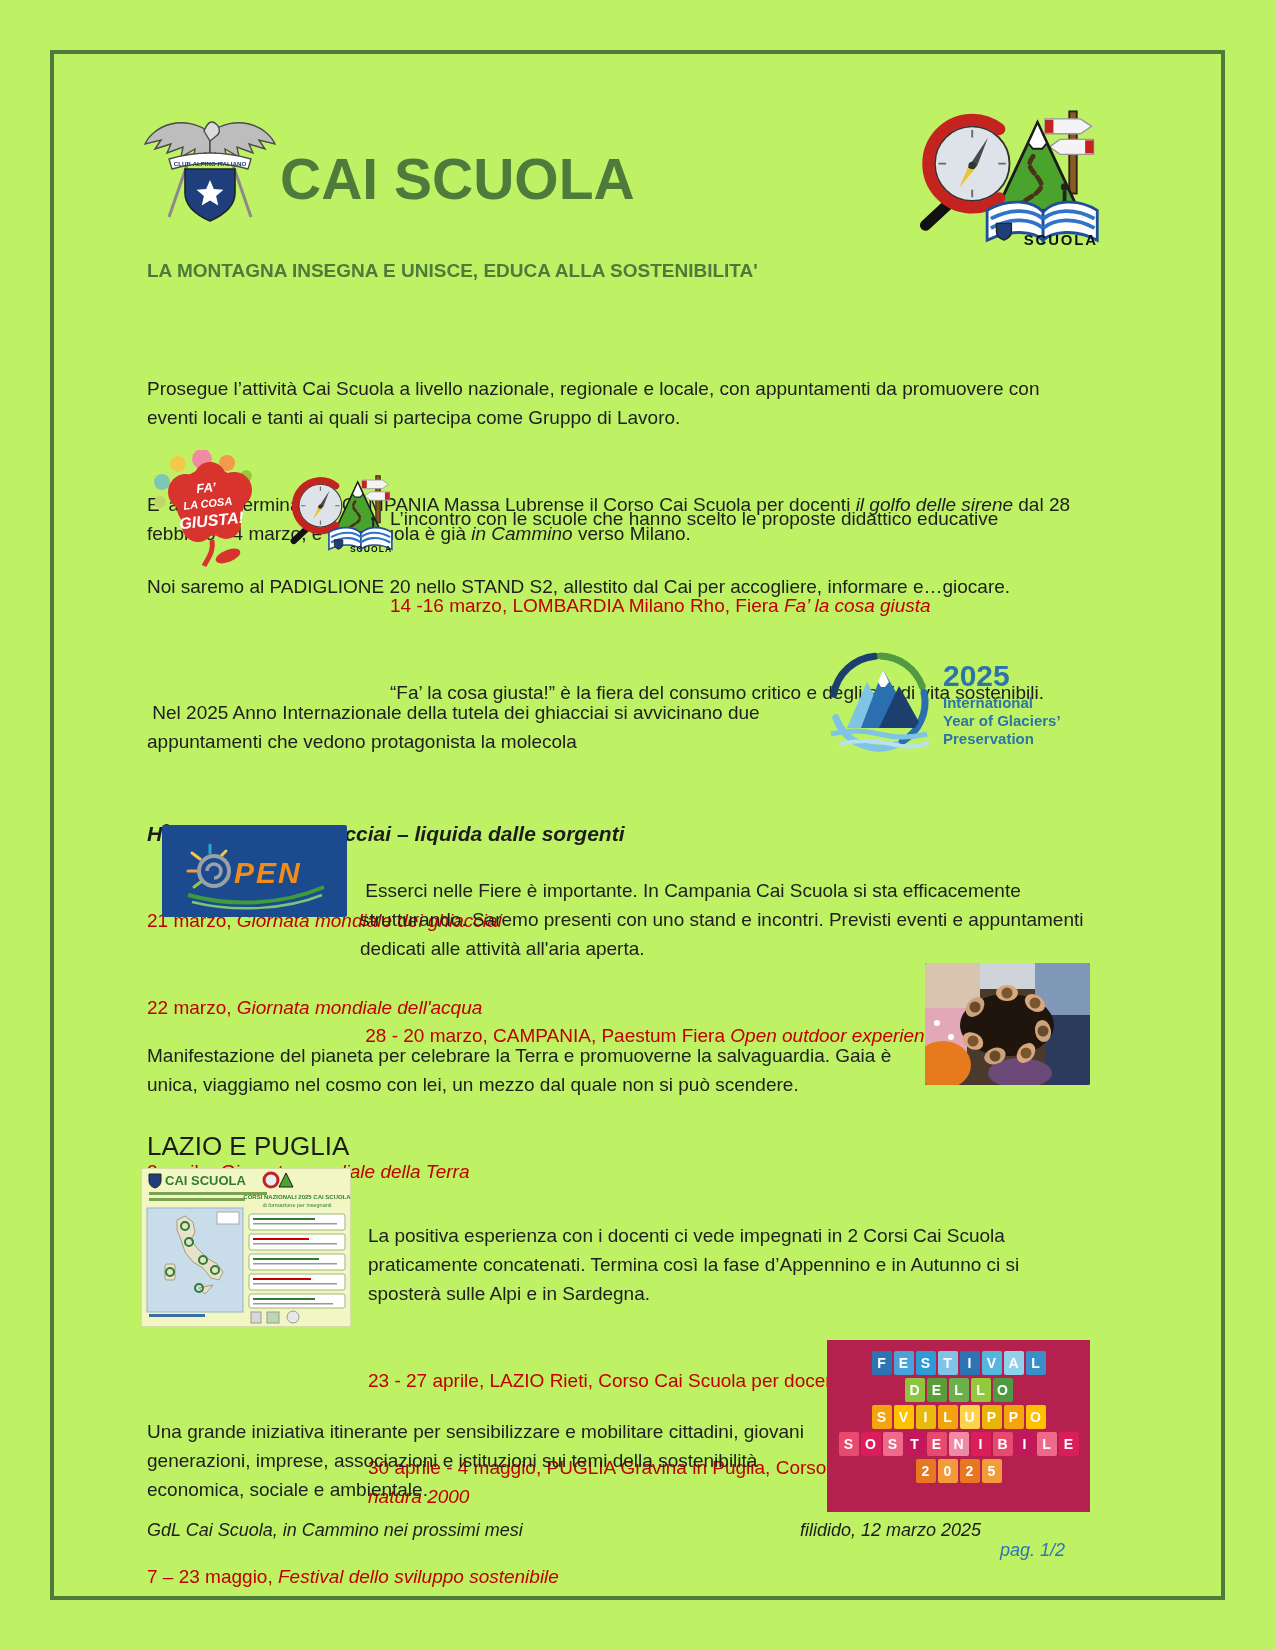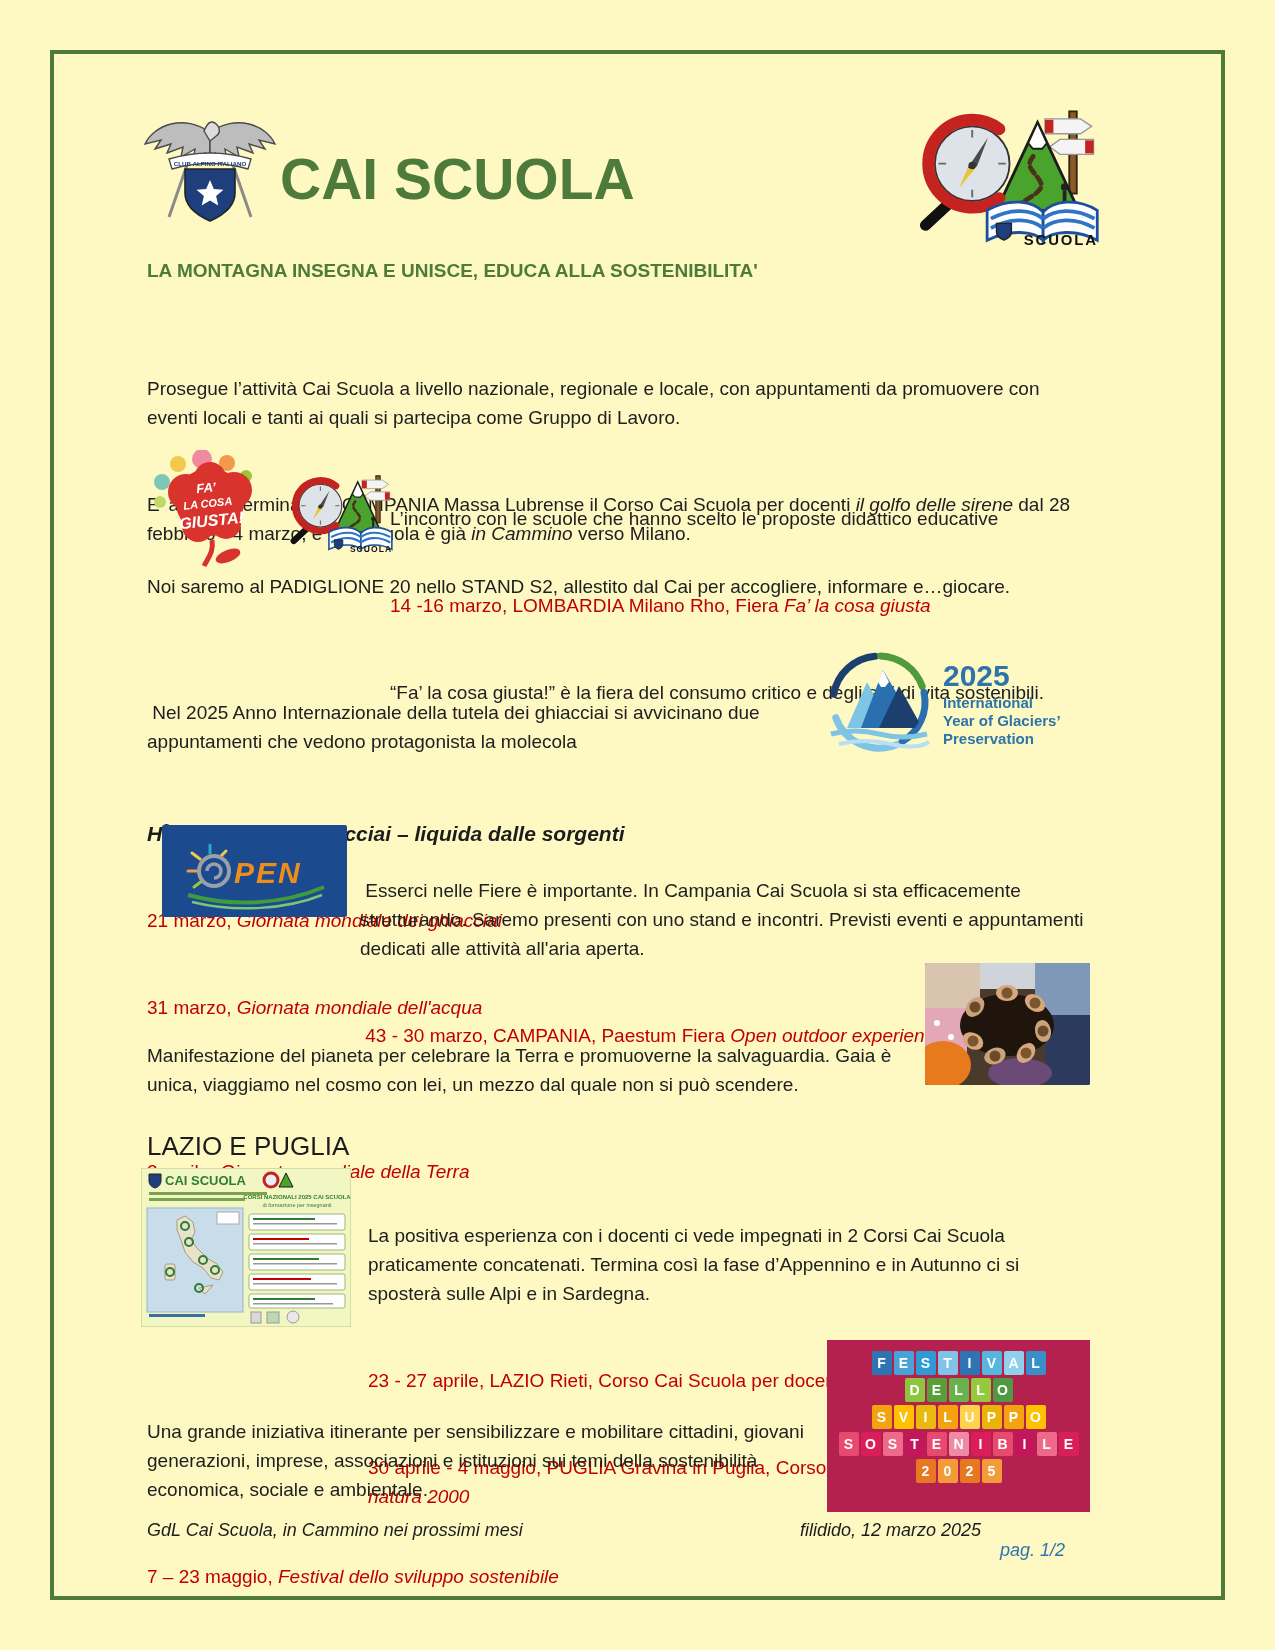--- a/index.html
+++ b/index.html
@@ -3,7 +3,7 @@
 <meta charset="utf-8">
 <style>
   html,body{margin:0;padding:0;background:#ffffff;}
-  .page{position:relative;width:1275px;height:1650px;background:#fef9c3;overflow:hidden;
+  .page{position:relative;width:1275px;height:1650px;background:#bef264;overflow:hidden;
         font-family:"Liberation Sans",sans-serif;color:#202020;}
   .frame{position:absolute;left:50px;top:50px;width:1167px;height:1542px;border:4px solid #4e7b3c;}
   .abs{position:absolute;}

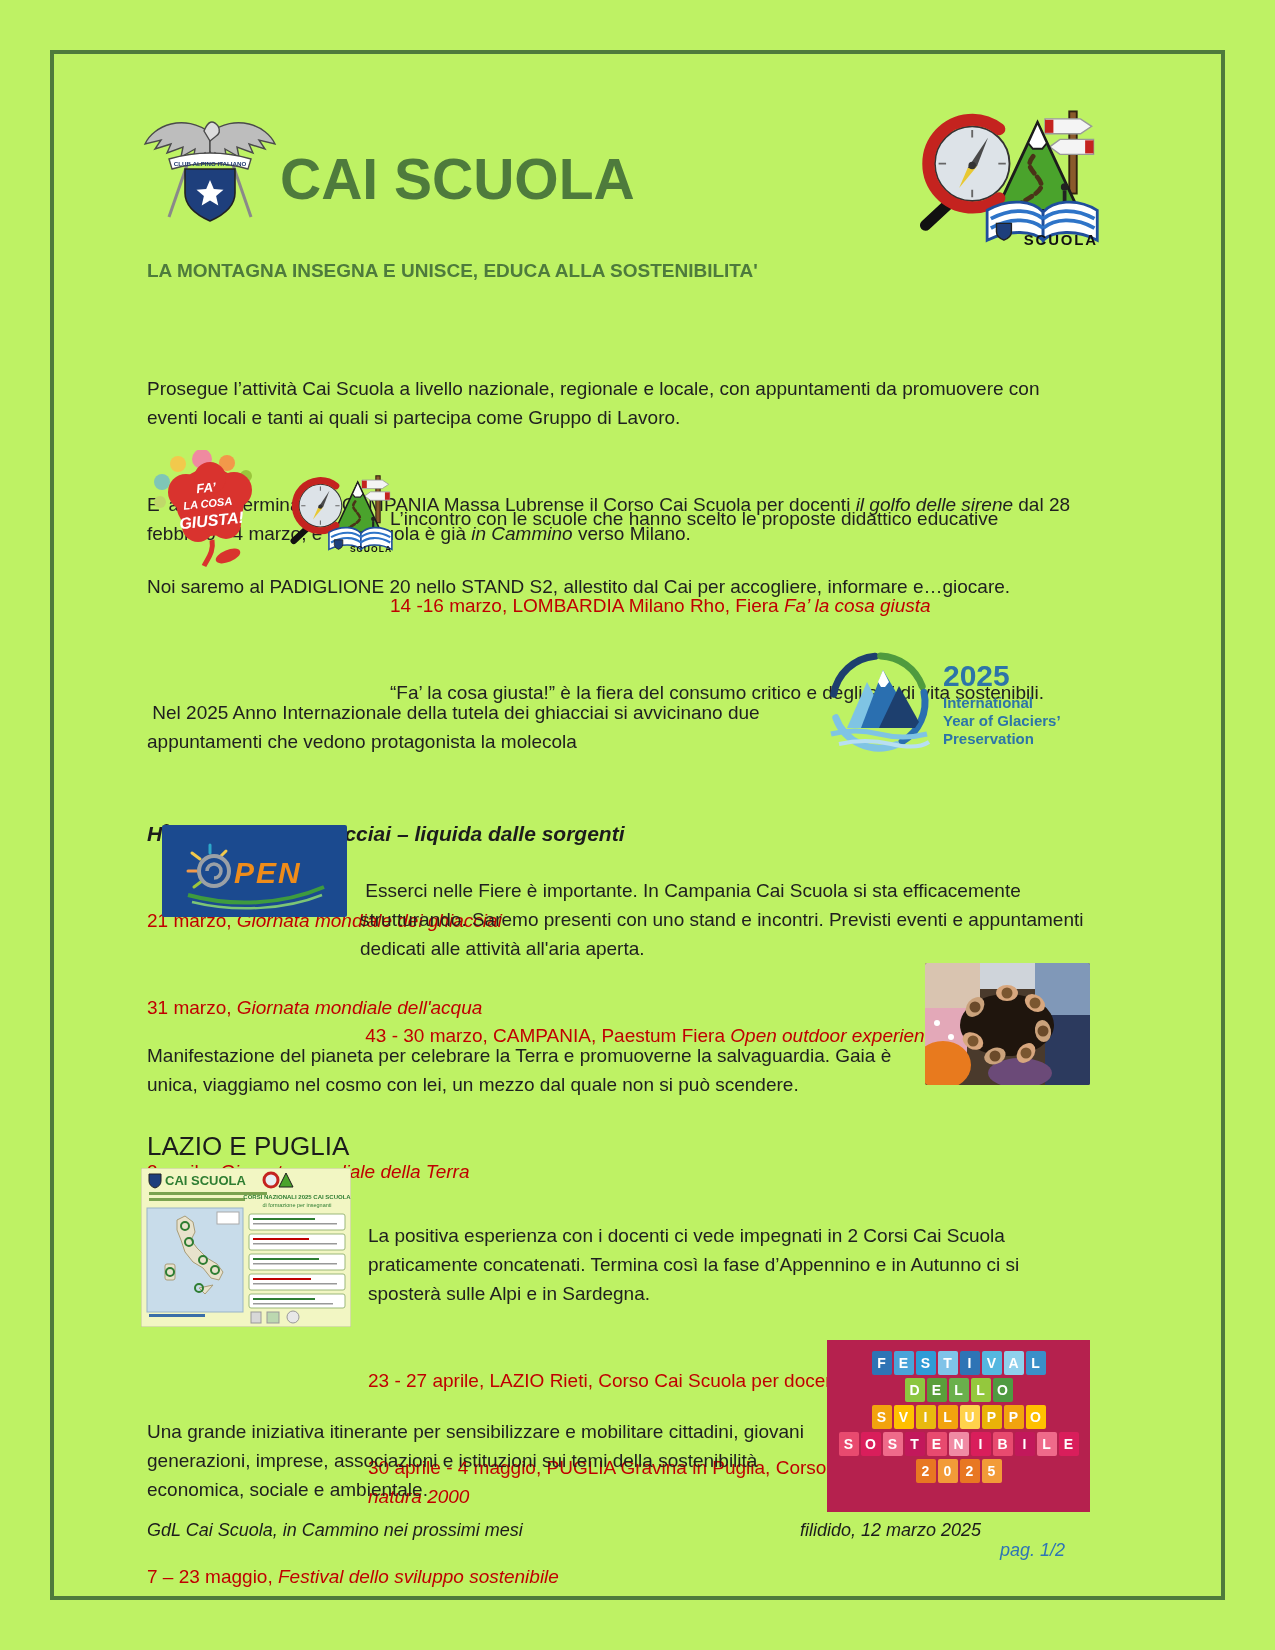--- a/index.html
+++ b/index.html
@@ -139,7 +139,7 @@
     <p> Nel 2025 Anno Internazionale della tutela dei ghiacciai si avvicinano due appuntamenti che vedono protagonista la molecola</p>
     <p class="h2o"><span>H</span><sup>2</sup><span>O: solida nei ghiacciai – liquida dalle sorgenti</span></p>
     <p class="red"><span>21 marzo, </span><span class="ital">Giornata mondiale dei ghiacciai</span></p>
-    <p class="red"><span>31 marzo, </span><span class="ital">Giornata mondiale dell'acqua</span></p>
+    <p class="red"><span>22 marzo, </span><span class="ital">Giornata mondiale dell'acqua</span></p>
   </div>
 
   <div class="abs" style="left:825px;top:642px;width:270px;height:120px;">

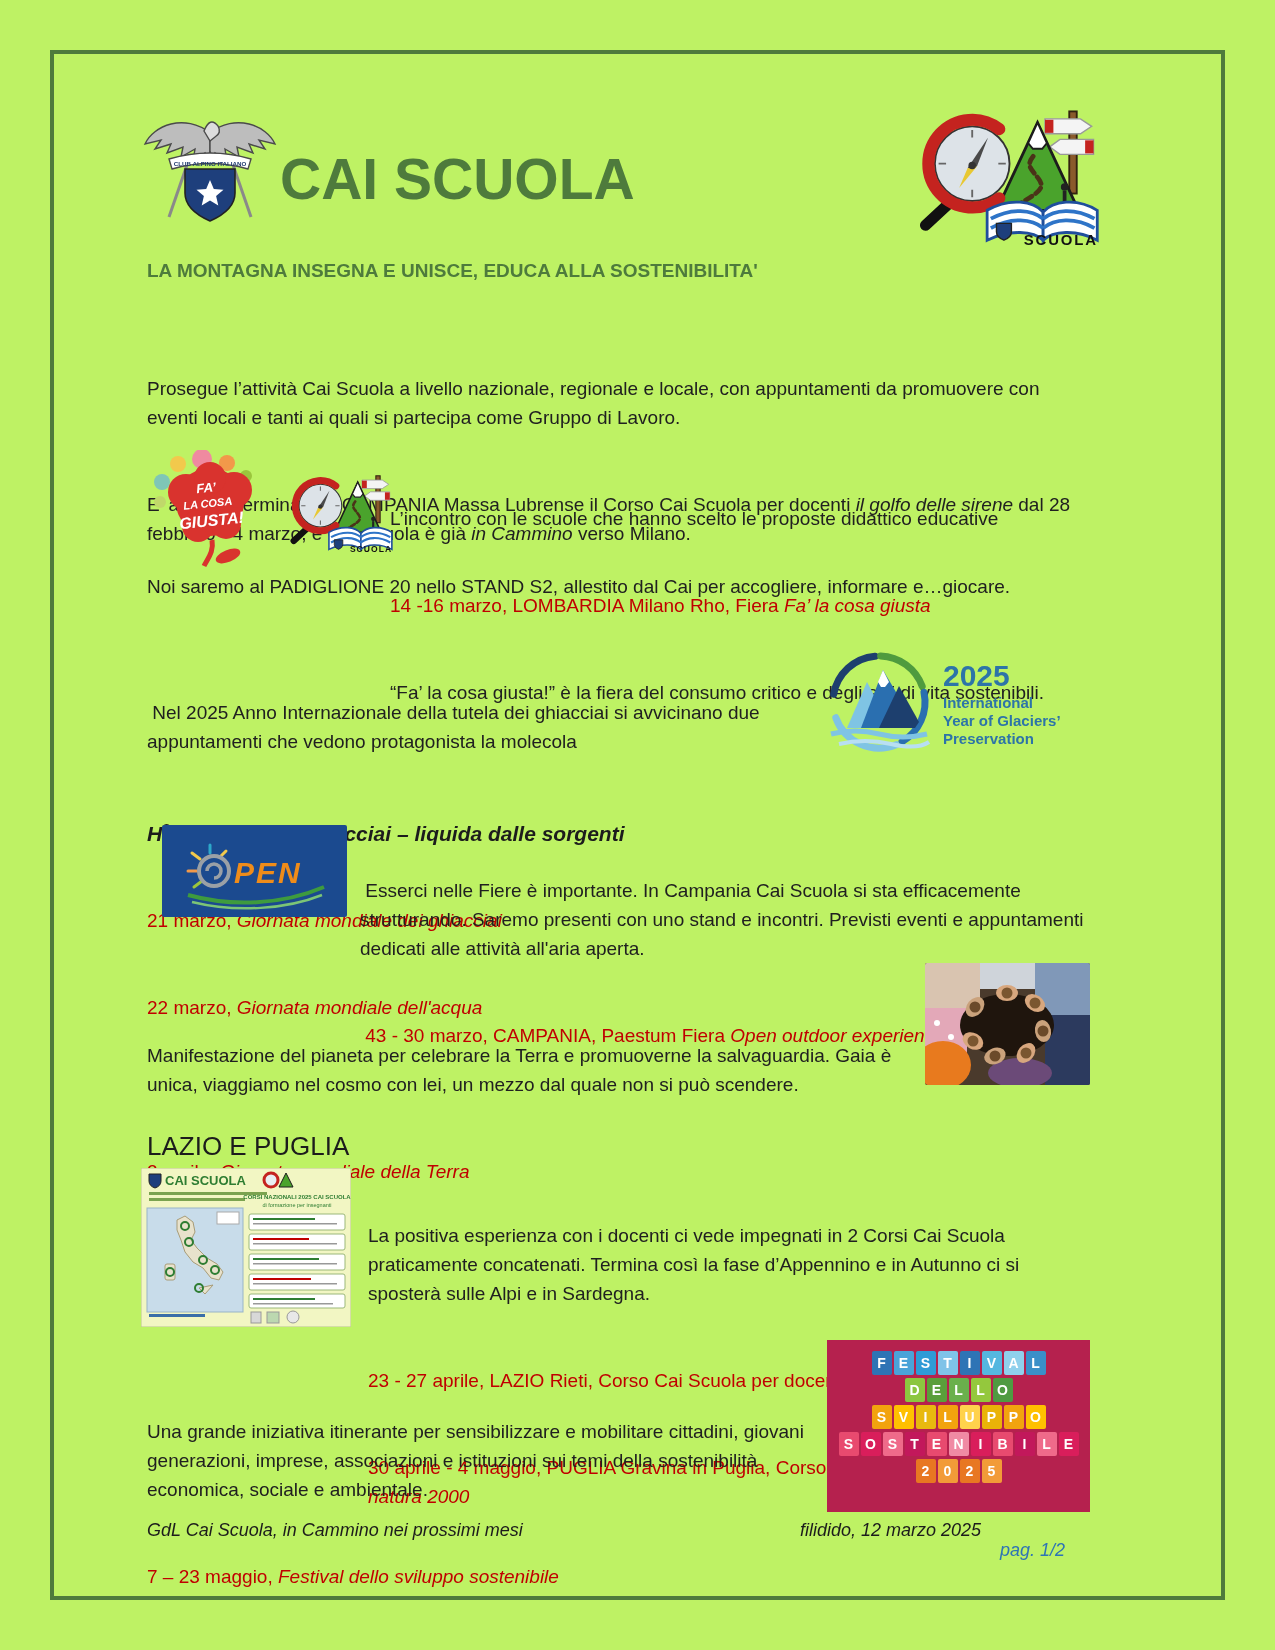--- a/index.html
+++ b/index.html
@@ -181,7 +181,7 @@
   </div>
   <div class="abs t" style="left:360px;top:818px;width:730px;">
     <p> Esserci nelle Fiere è importante. In Campania Cai Scuola si sta efficacemente strutturando. Saremo presenti con uno stand e incontri. Previsti eventi e appuntamenti dedicati alle attività all'aria aperta.</p>
-    <p class="red"><span> 43 - 30 marzo, CAMPANIA, Paestum Fiera </span><span class="ital">Open outdoor experience</span></p>
+    <p class="red"><span> 28 - 20 marzo, CAMPANIA, Paestum Fiera </span><span class="ital">Open outdoor experience</span></p>
   </div>
 
   <div class="abs t" style="left:147px;top:983px;width:760px;">

